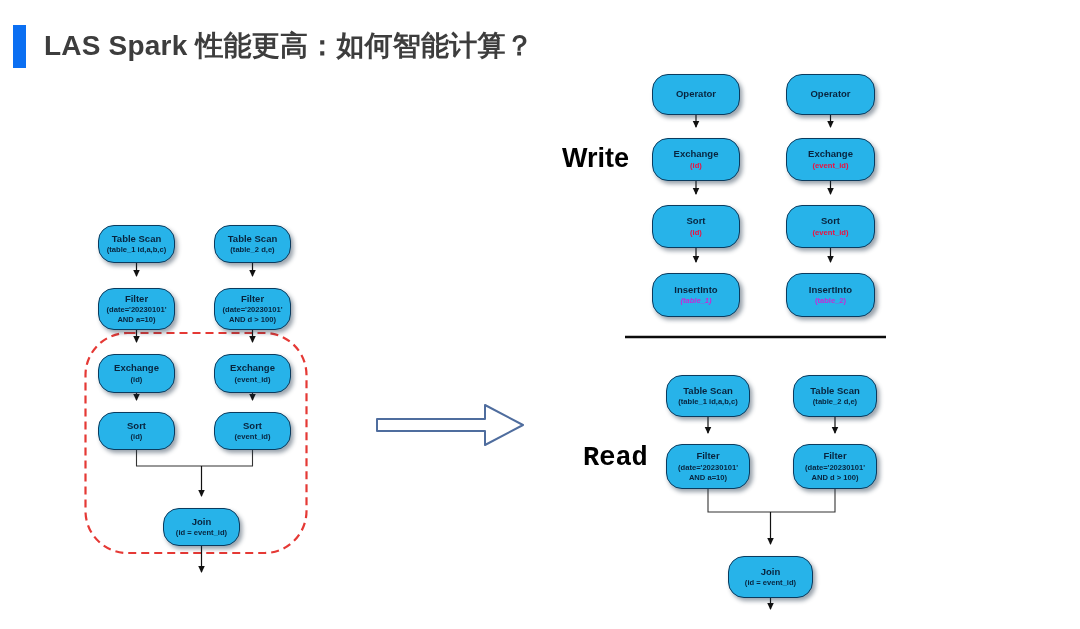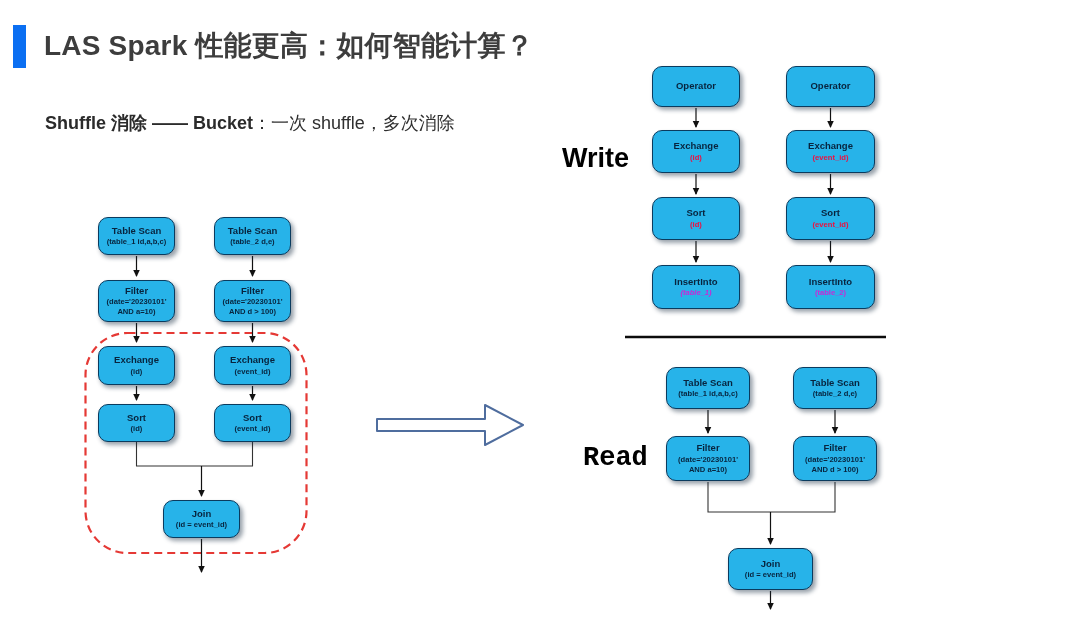--- a/index.html
+++ b/index.html
@@ -20,10 +20,10 @@
   .nodes-layer{position:absolute;left:0;top:0;width:1080px;height:629px;}
   .node{
     position:absolute;box-sizing:border-box;background:var(--box-fill);
-    border:1.5px solid var(--box-border);border-radius:10px;
+    border:1.5px solid var(--box-border);border-radius:16px;
     box-shadow:2.5px 3px 4px rgba(30,50,70,.45);
     display:flex;flex-direction:column;align-items:center;justify-content:center;
-    text-align:center;color:var(--box-text);line-height:1.3;overflow:hidden;
+    text-align:center;color:var(--box-text);line-height:1.3;overflow:hidden;margin-top:8px;
   }
   .node-title{font-size:9.5px;font-weight:700;white-space:nowrap;}
   .node-sub{font-size:7.6px;font-weight:700;white-space:nowrap;}

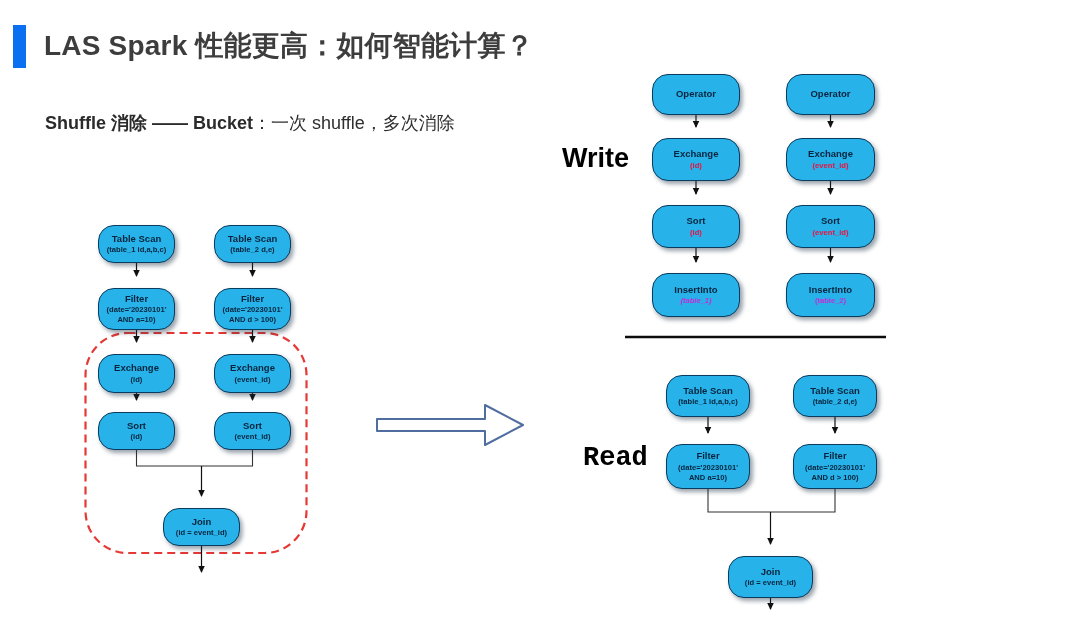--- a/index.html
+++ b/index.html
@@ -42,9 +42,6 @@
 
   <div class="accent-bar"></div>
   <div class="page-title">LAS Spark 性能更高：如何智能计算？</div>
-  <div class="subtitle">
-    <span class="b">Shuffle 消除 —— Bucket</span><span>：一次 shuffle，多次消除</span>
-  </div>
 
   <div class="section-label label-write">Write</div>
   <div class="section-label label-read">Read</div>

